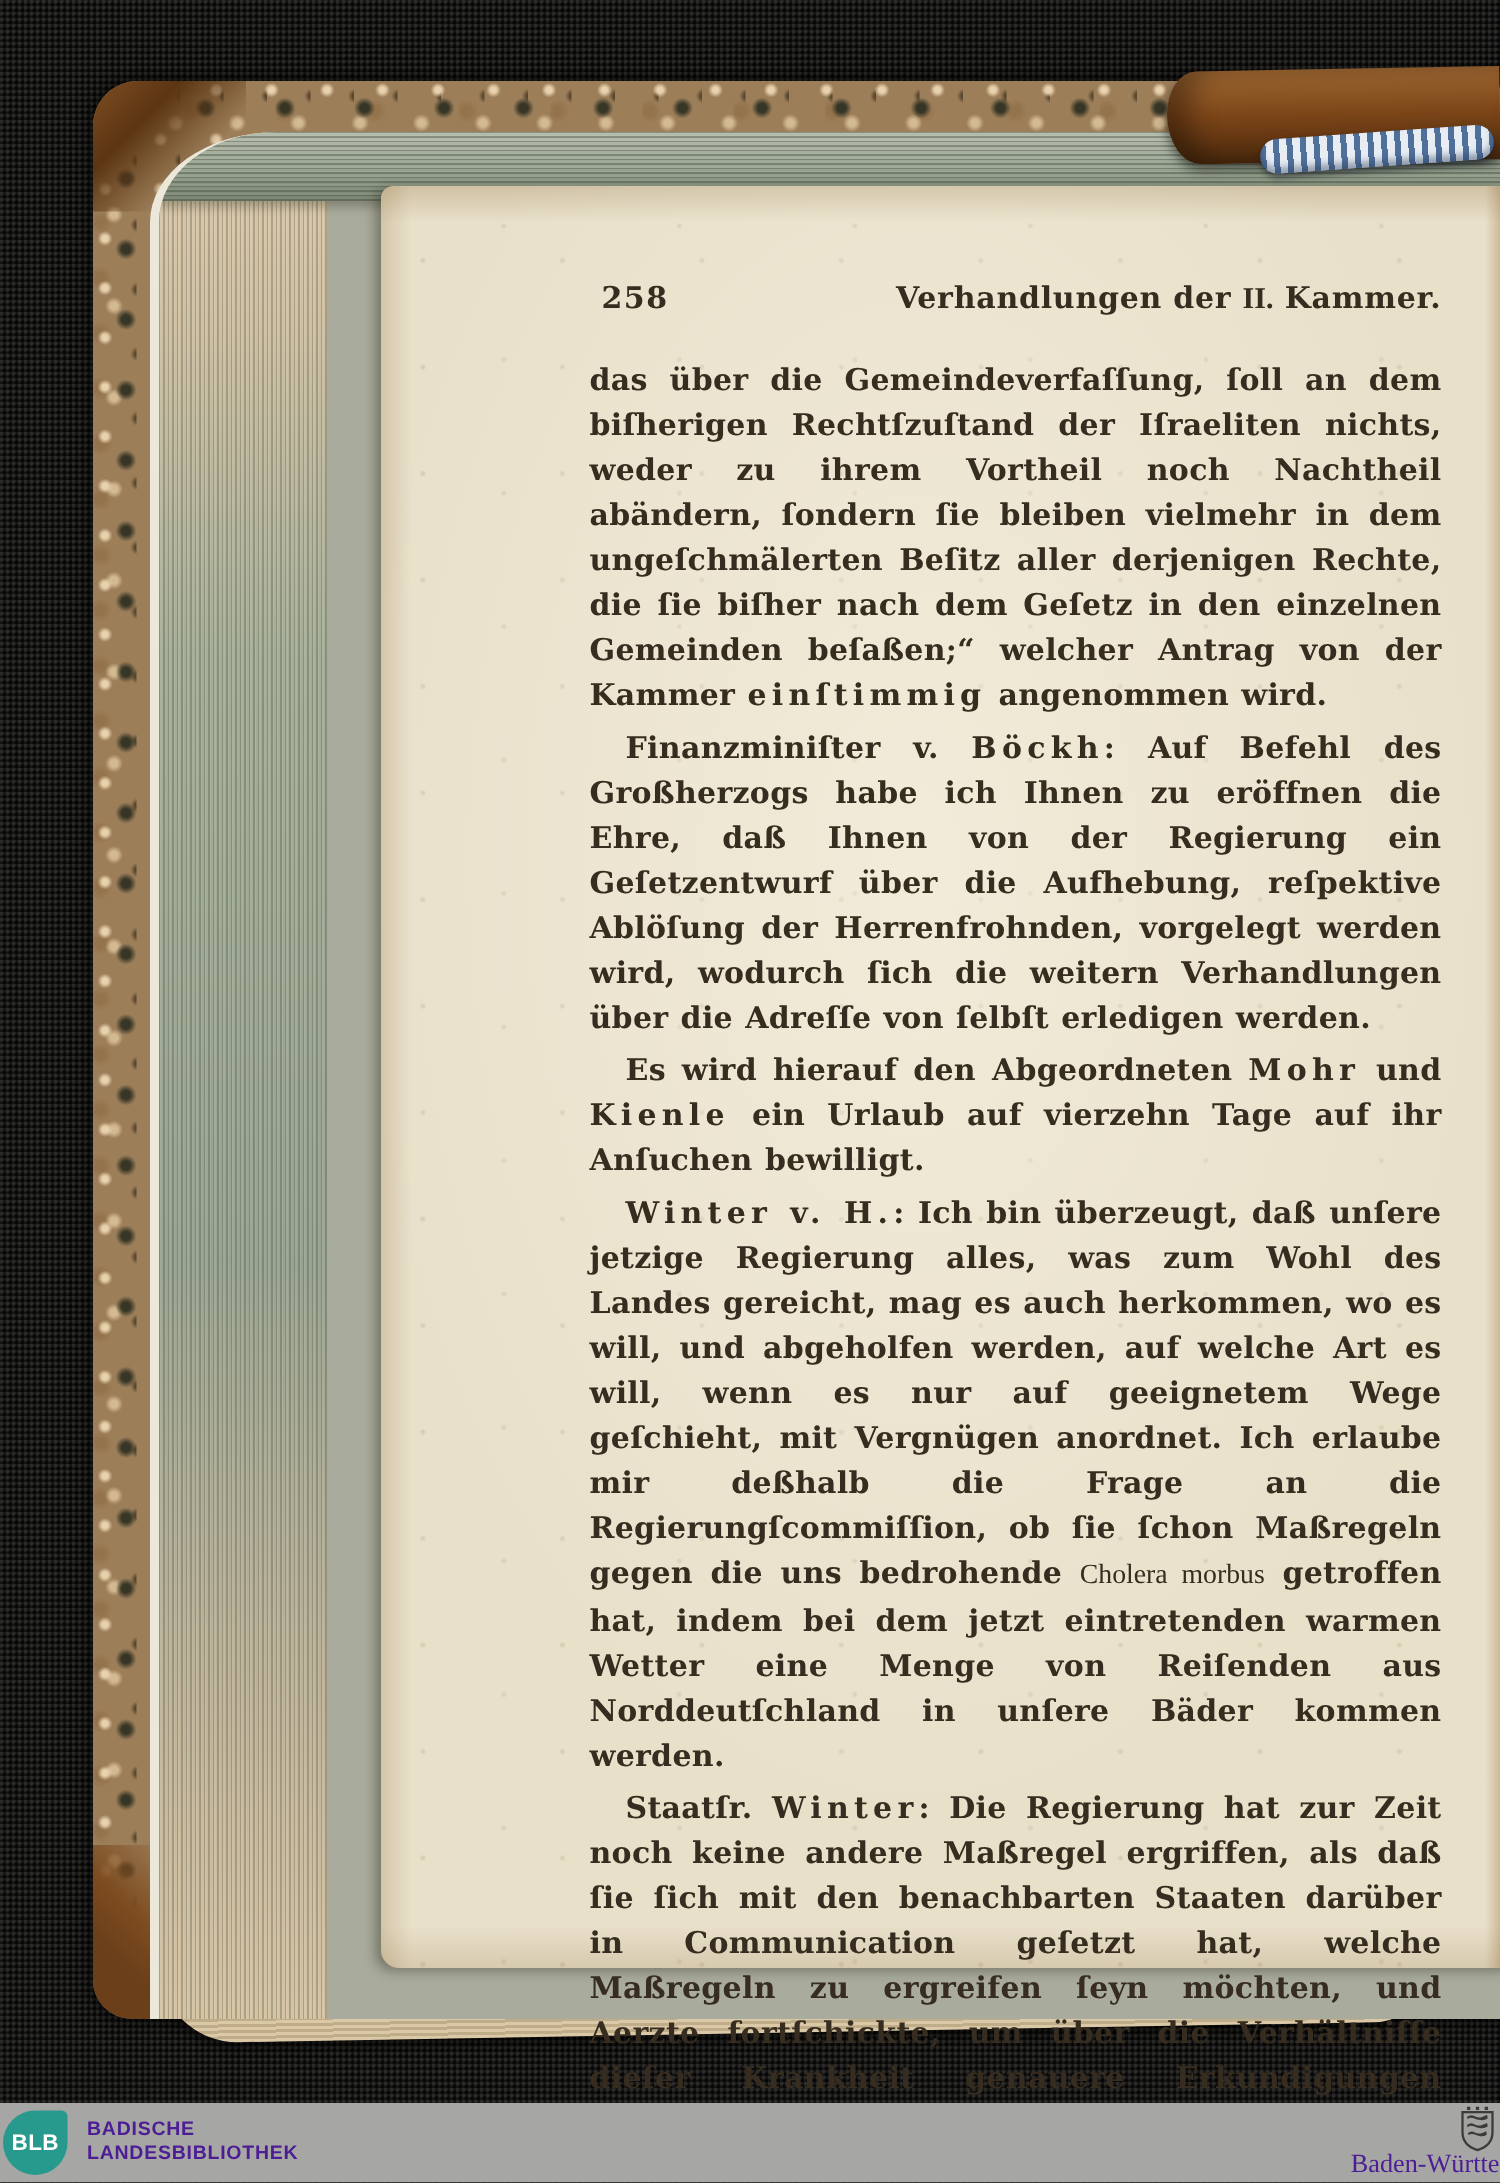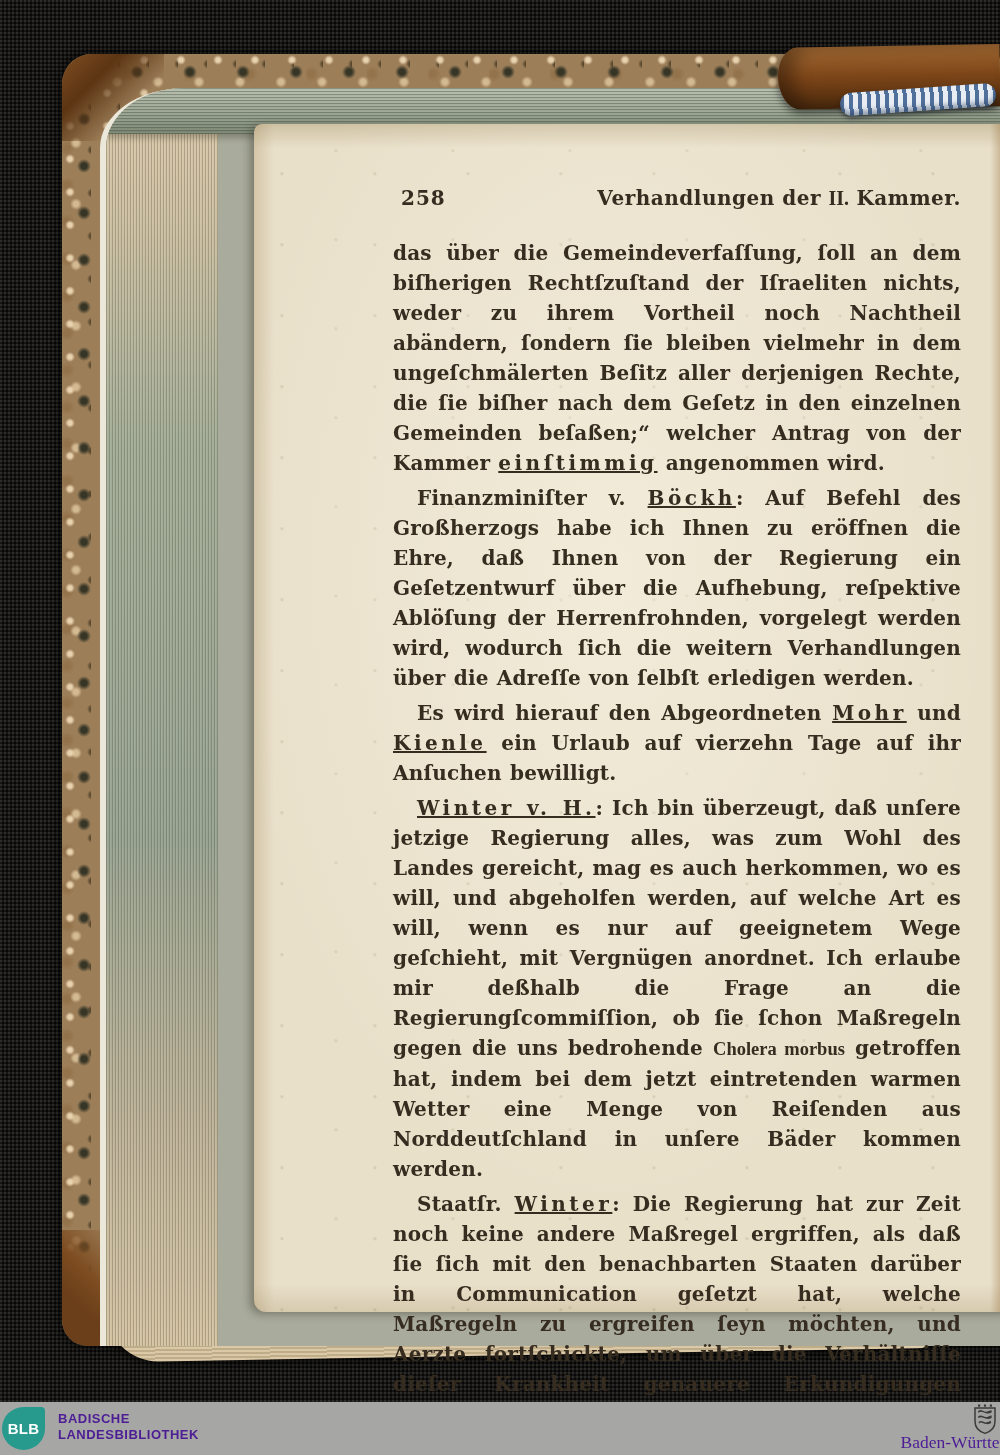--- a/index.html
+++ b/index.html
@@ -121,7 +121,7 @@
   }
   .tbody p.indent{text-indent:24px;}
   .tbody p.center{text-align:center;text-indent:0;}
-  .sperr{letter-spacing:3.5px;text-decoration:underline;}
+  .sperr{letter-spacing:3.5px;}
   .antiqua{font-family:"Liberation Serif",serif;font-weight:700;font-size:18.5px;letter-spacing:0;}
   .antiqua-bold{font-family:"Liberation Serif",serif;font-weight:700;letter-spacing:0;}
 

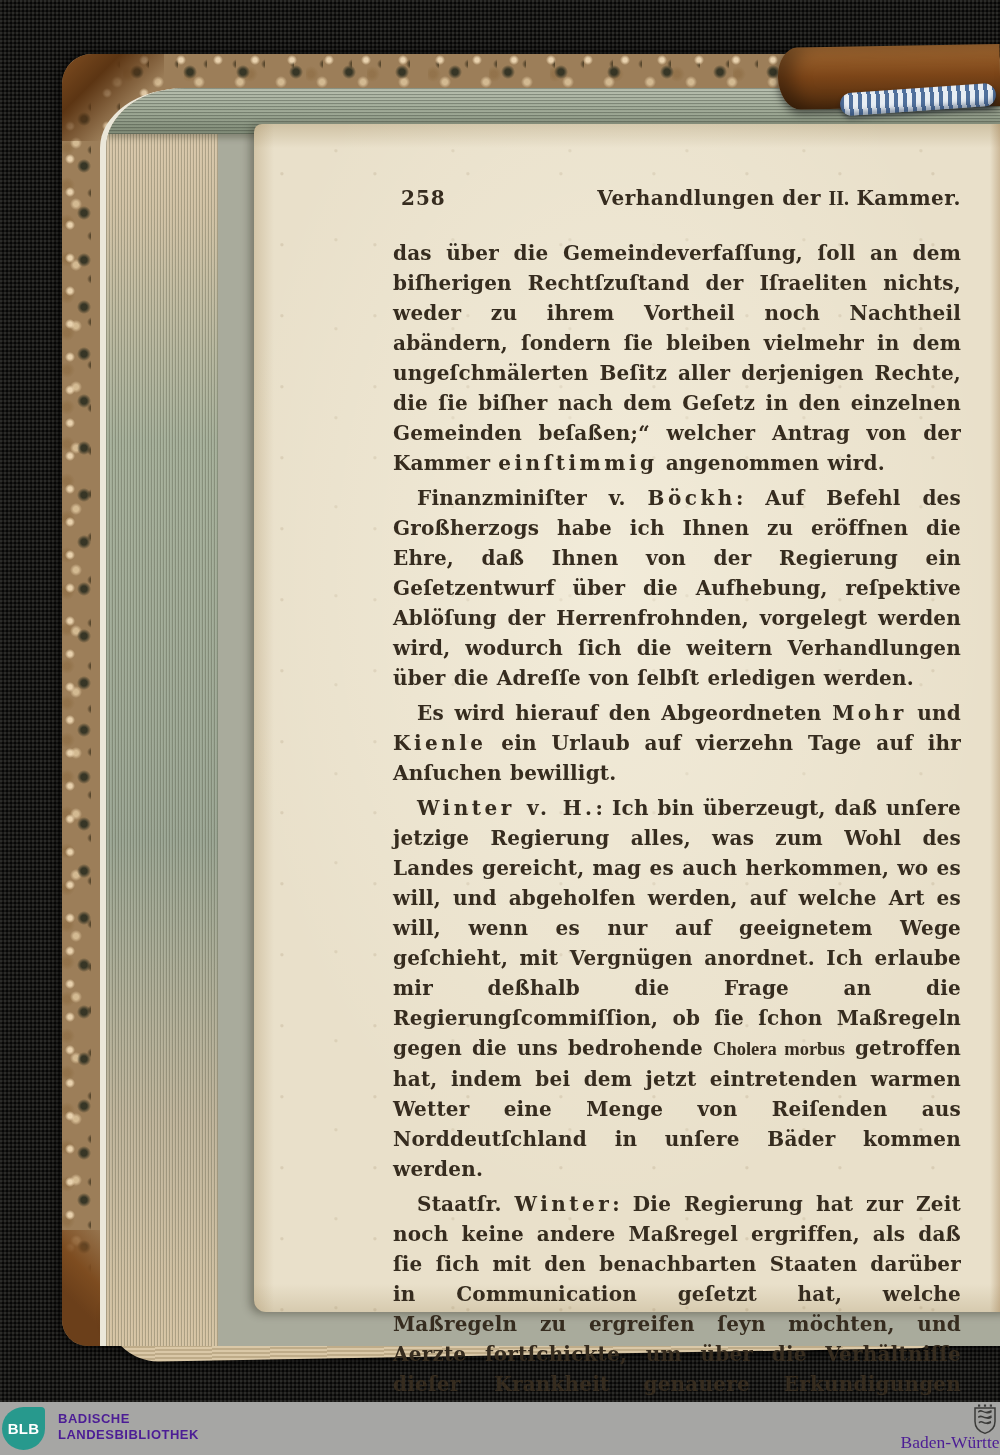--- a/index.html
+++ b/index.html
@@ -122,7 +122,7 @@
   .tbody p.indent{text-indent:24px;}
   .tbody p.center{text-align:center;text-indent:0;}
   .sperr{letter-spacing:3.5px;}
-  .antiqua{font-family:"Liberation Serif",serif;font-weight:700;font-size:18.5px;letter-spacing:0;}
+  .antiqua{font-family:"Liberation Serif",serif;font-weight:400;font-size:18.5px;letter-spacing:0;}
   .antiqua-bold{font-family:"Liberation Serif",serif;font-weight:700;letter-spacing:0;}
 
   

